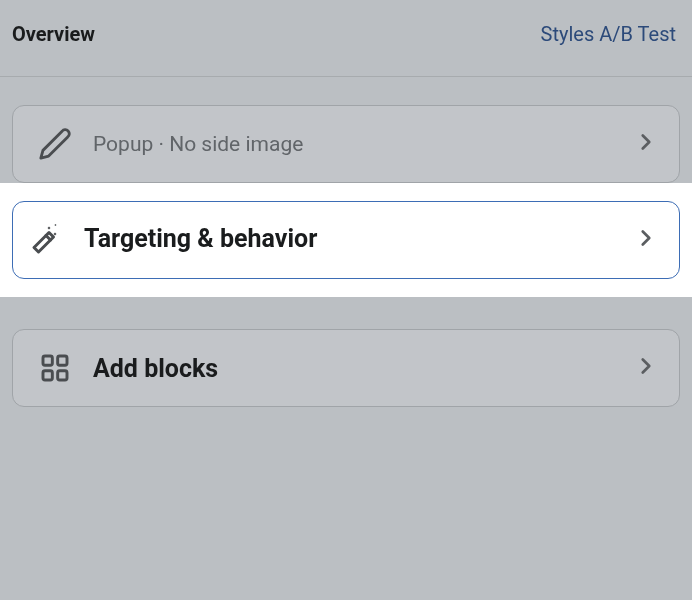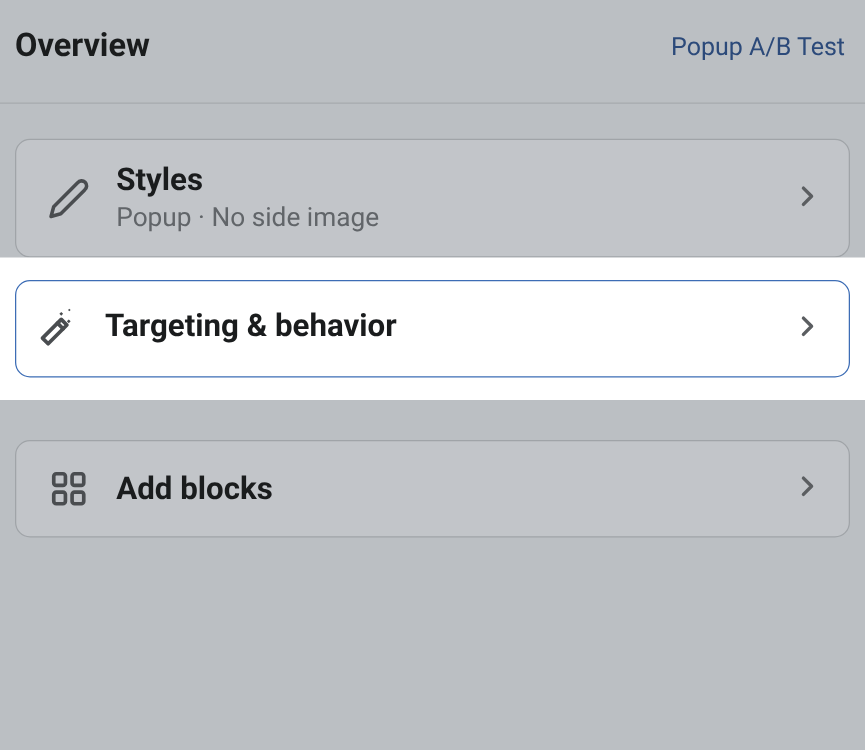--- a/index.html
+++ b/index.html
@@ -22,7 +22,7 @@
       border-bottom: 1px solid #a7abae;
     }
     .header-title {
-      font-size: 26px;
+      font-size: 20px;
       font-weight: 700;
       color: #1a1c1d;
     }

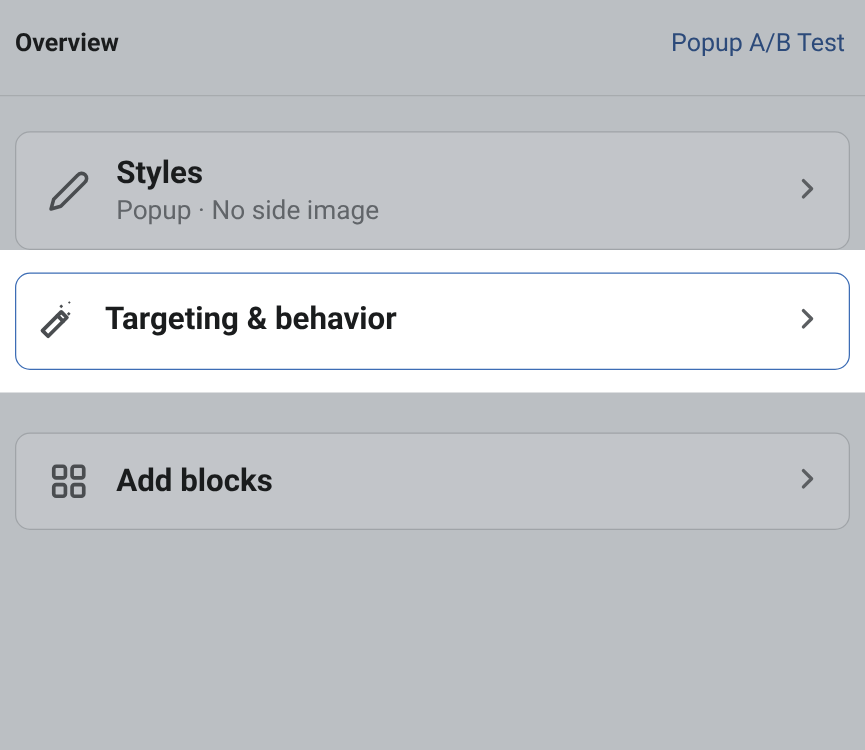--- a/index.html
+++ b/index.html
@@ -99,7 +99,7 @@
 
 <div class="header">
   <div class="header-title">Overview</div>
-  <div class="header-link">Popup A/B Test</div>
+  <div class="header-link">Styles A/B Test</div>
 </div>
 
 <div class="section">

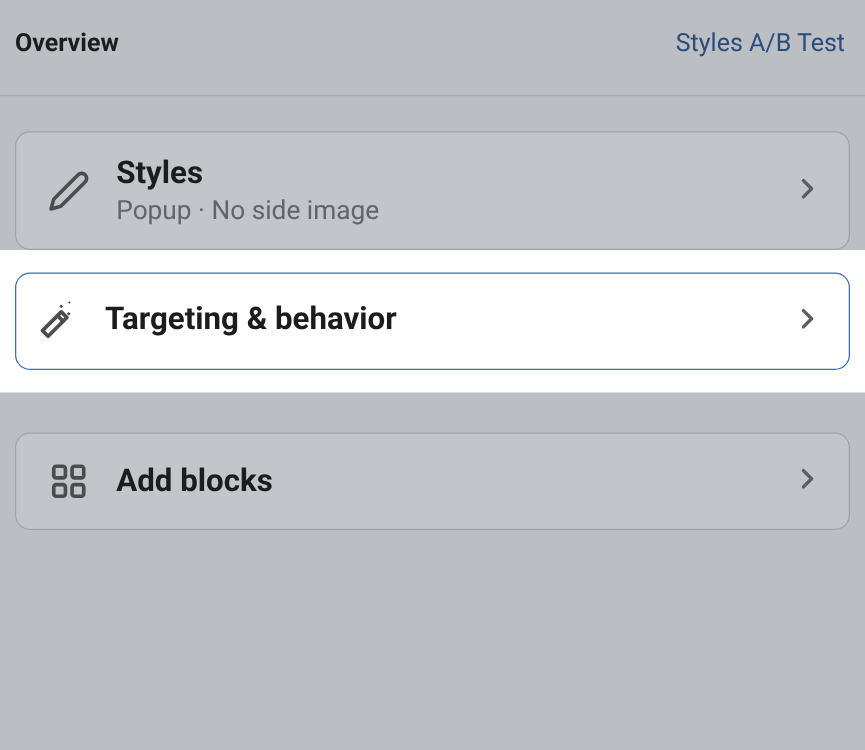--- a/index.html
+++ b/index.html
@@ -110,7 +110,6 @@
       </svg>
     </div>
     <div class="card-content">
-      <div class="card-title">Styles</div>
       <div class="card-subtitle">Popup · No side image</div>
     </div>
     <div class="chevron">

